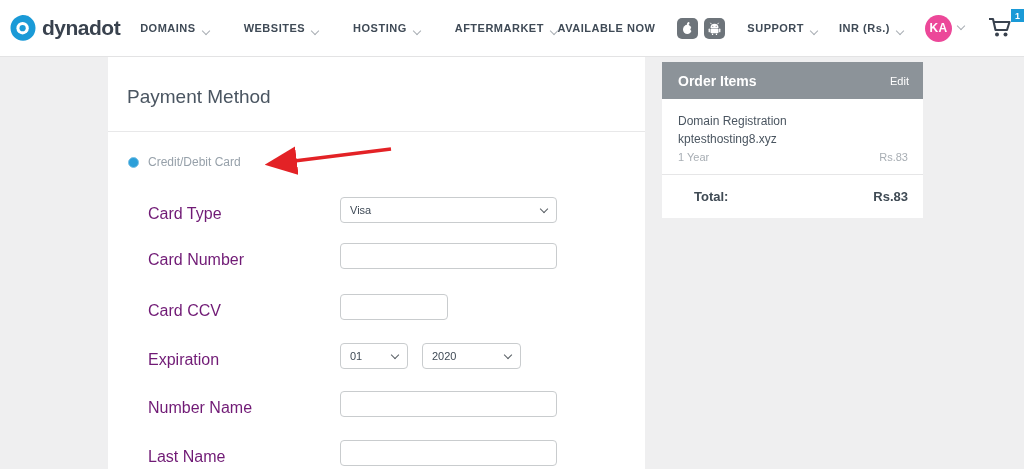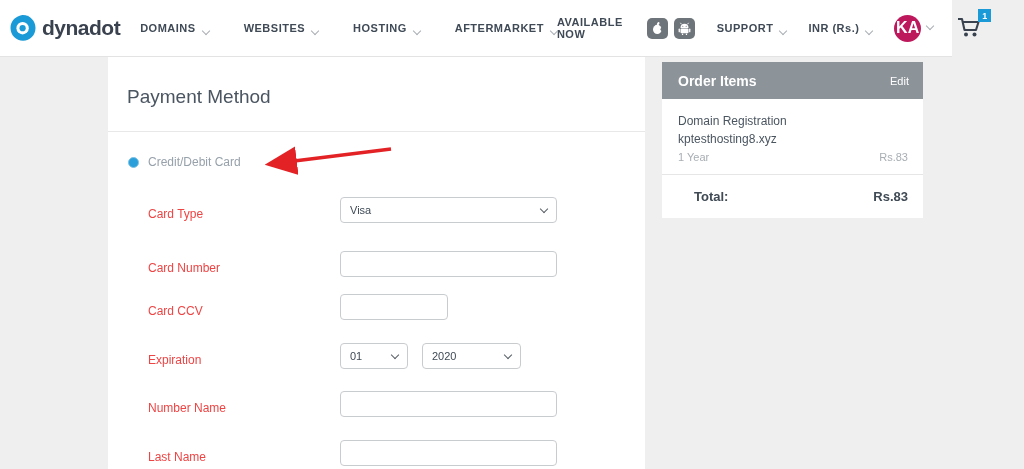--- a/index.html
+++ b/index.html
@@ -13,7 +13,7 @@
 
   
   .top-nav {
-    position:absolute; top:0; left:0; width:952px; height:57px;
+    position:absolute; top:0; left:0; width:1024px; height:57px;
     background:#ffffff; border-bottom:1px solid #e3e3e4;
     display:flex; align-items:center; padding:0 6px 0 8px;
   }

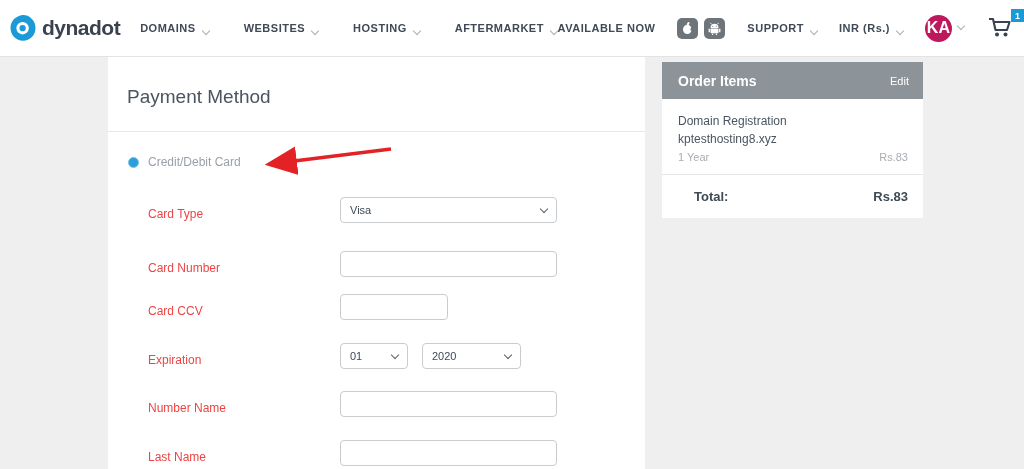--- a/index.html
+++ b/index.html
@@ -38,8 +38,8 @@
   }
   .avatar-wrap { display:flex; align-items:center; gap:6px; cursor:pointer; }
   .avatar {
-    width:27px; height:27px; border-radius:50%; background:#be185d; color:#fff;
-    font-size:16px; font-weight:bold; display:flex; align-items:center; justify-content:center;
+    width:27px; height:27px; border-radius:50%; background:#ec4899; color:#fff;
+    font-size:12px; font-weight:bold; display:flex; align-items:center; justify-content:center;
     letter-spacing:0.3px;
   }
   .cart { position:relative; cursor:pointer; margin-right:2px; width:30px; height:30px; }

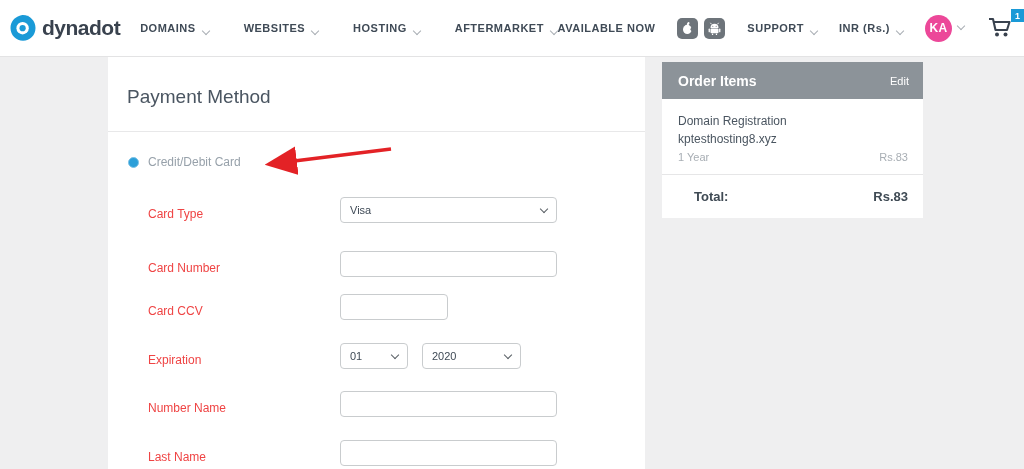--- a/index.html
+++ b/index.html
@@ -64,7 +64,7 @@
   .method-label { font-size:12px; color:#97a1aa; cursor:pointer; }
 
   .form-row { position:absolute; display:flex; align-items:center; }
-  .form-label { position:absolute; left:40px; font-size:12px; color:#ef4444; line-height:26px; height:26px;margin-top:8px; }
+  .form-label { position:absolute; left:40px; font-size:16px; color:#701a75; line-height:26px; height:26px;margin-top:8px; }
   .control-wrap { position:absolute; left:232px; display:flex; gap:14px; }
   .fake-select {
     height:26px; border:1px solid #c9ccce; border-radius:4px; background:#fff;

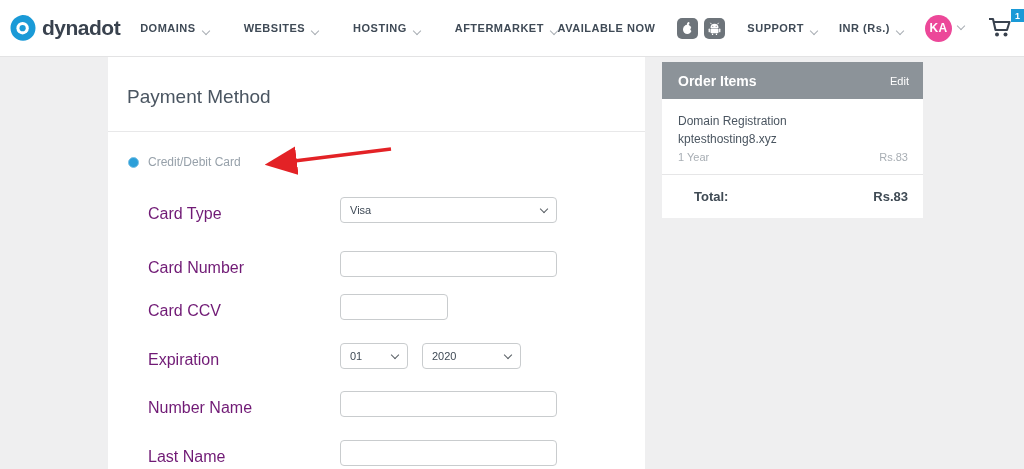--- a/index.html
+++ b/index.html
@@ -206,7 +206,7 @@
     </div>
   </div>
 
-  <div class="form-row" style="top:194px; left:0; width:450px; height:26px;">
+  <div class="form-row" style="top:186px; left:0; width:450px; height:26px;">
     <span class="form-label">Card Number</span>
     <div class="control-wrap">
       <input class="text-input w-full" type="text" style="">

